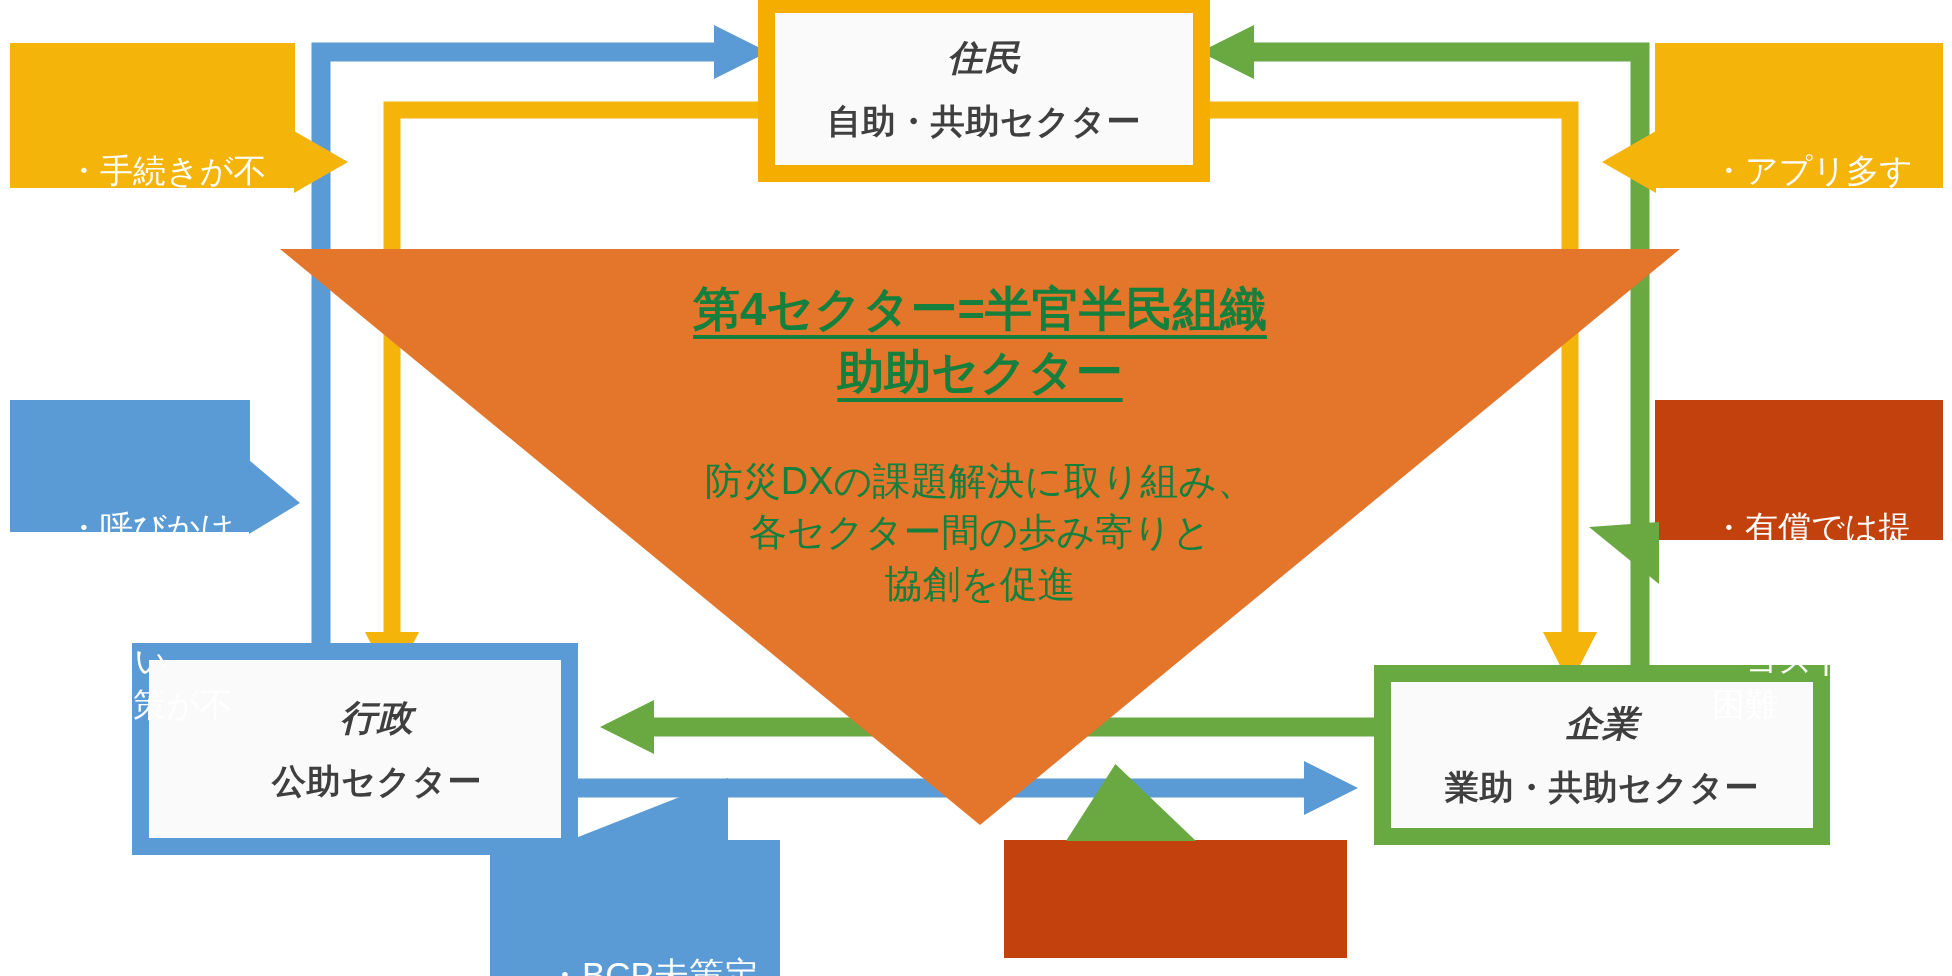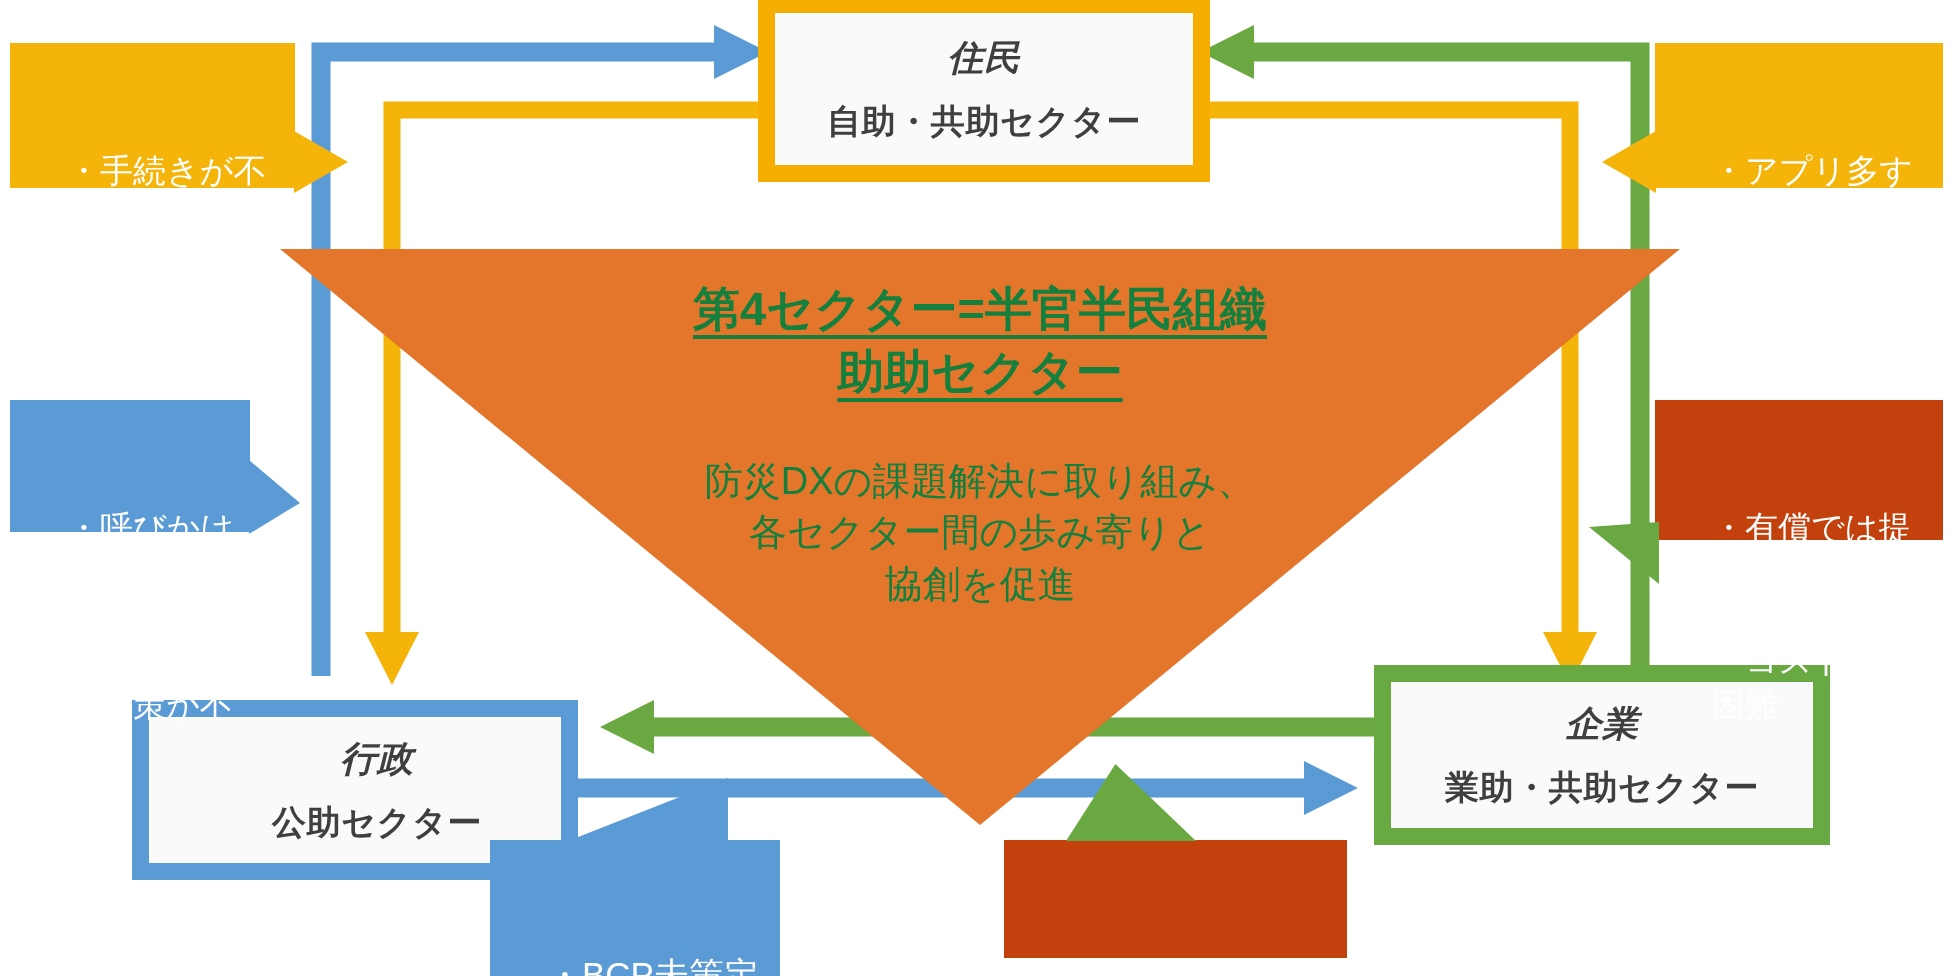--- a/index.html
+++ b/index.html
@@ -14,7 +14,7 @@
   .sector .l2{font-size:34px;line-height:1.1;}
 
   #box-residents{left:758px;top:-4px;width:452px;height:186px;border:17px solid #f5ad00;}
-  #box-gov{left:132px;top:700px;width:446px;height:180px;border:17px solid #5b9bd5;padding-left:44px;}
+  #box-gov{left:132px;top:643px;width:446px;height:212px;border:17px solid #5b9bd5;padding-left:44px;}
   #box-corp{left:1374px;top:665px;width:456px;height:180px;border:17px solid #68a942;}
 
   

